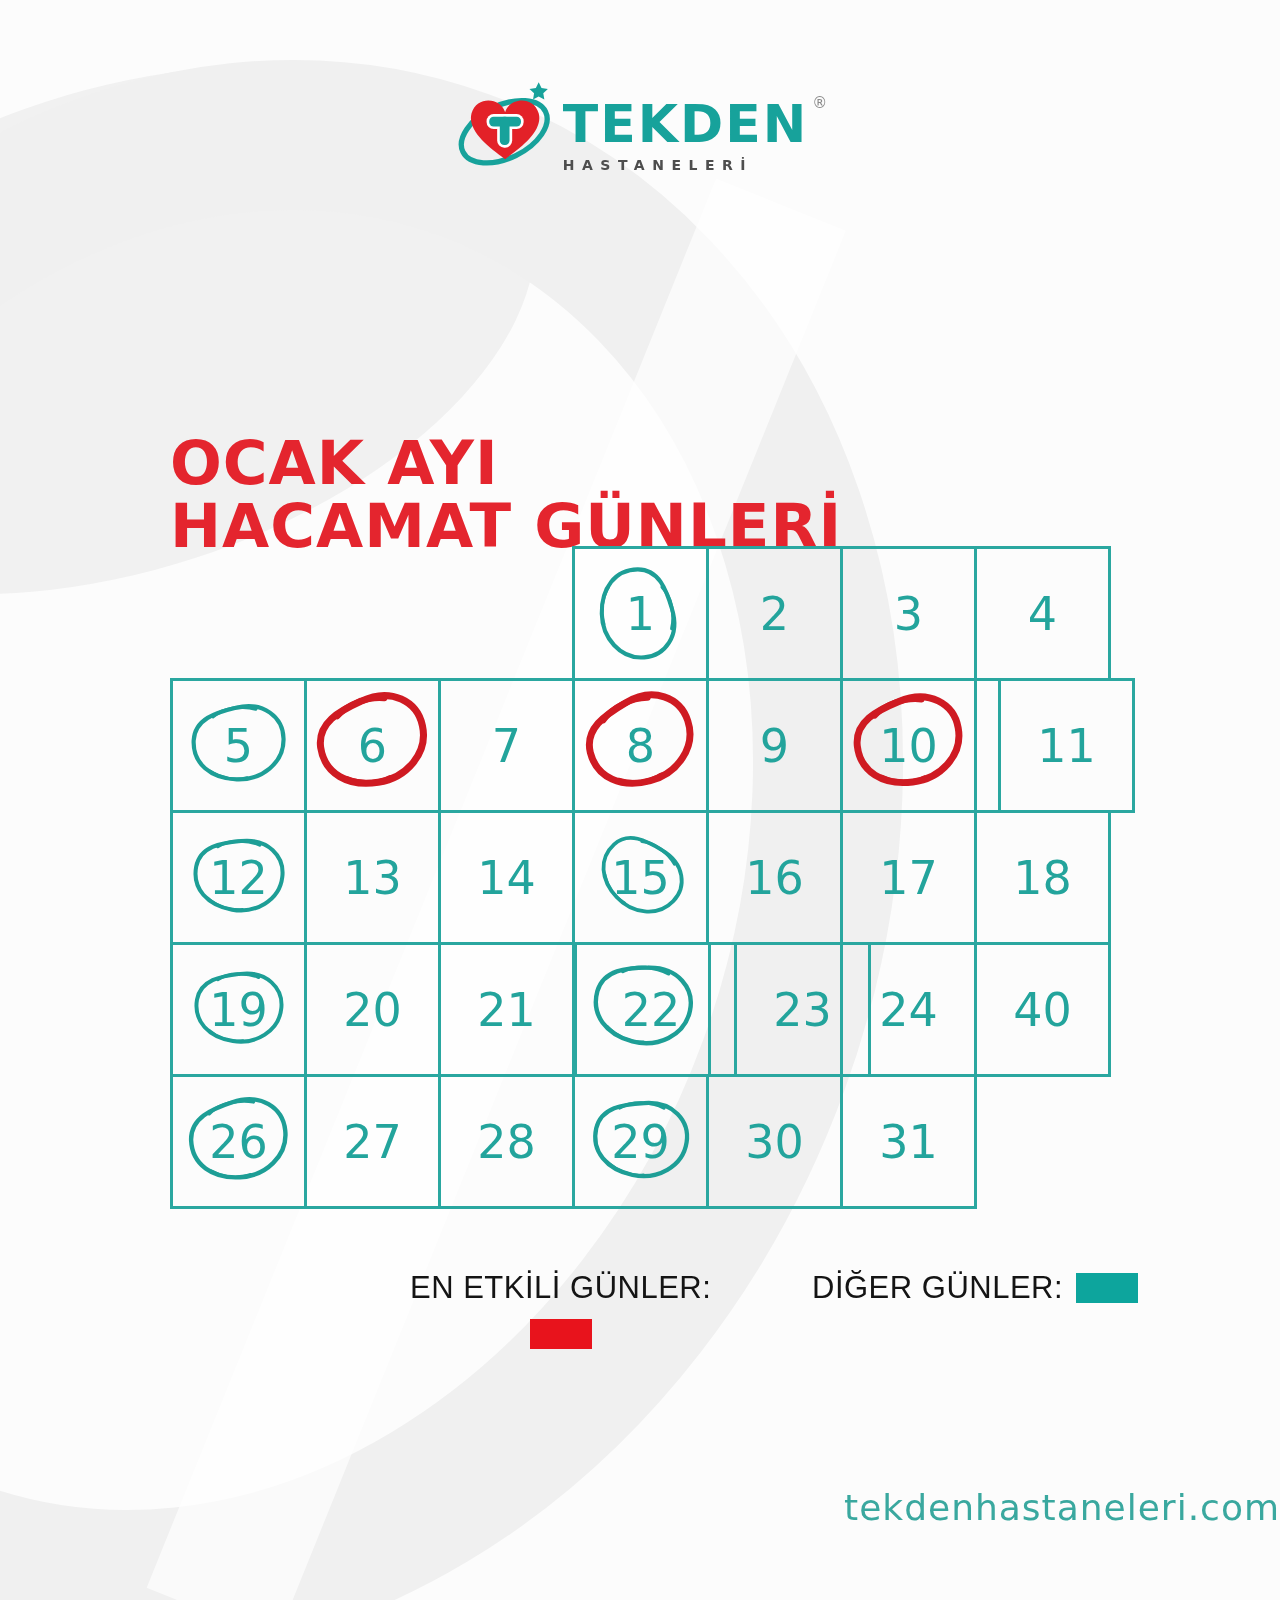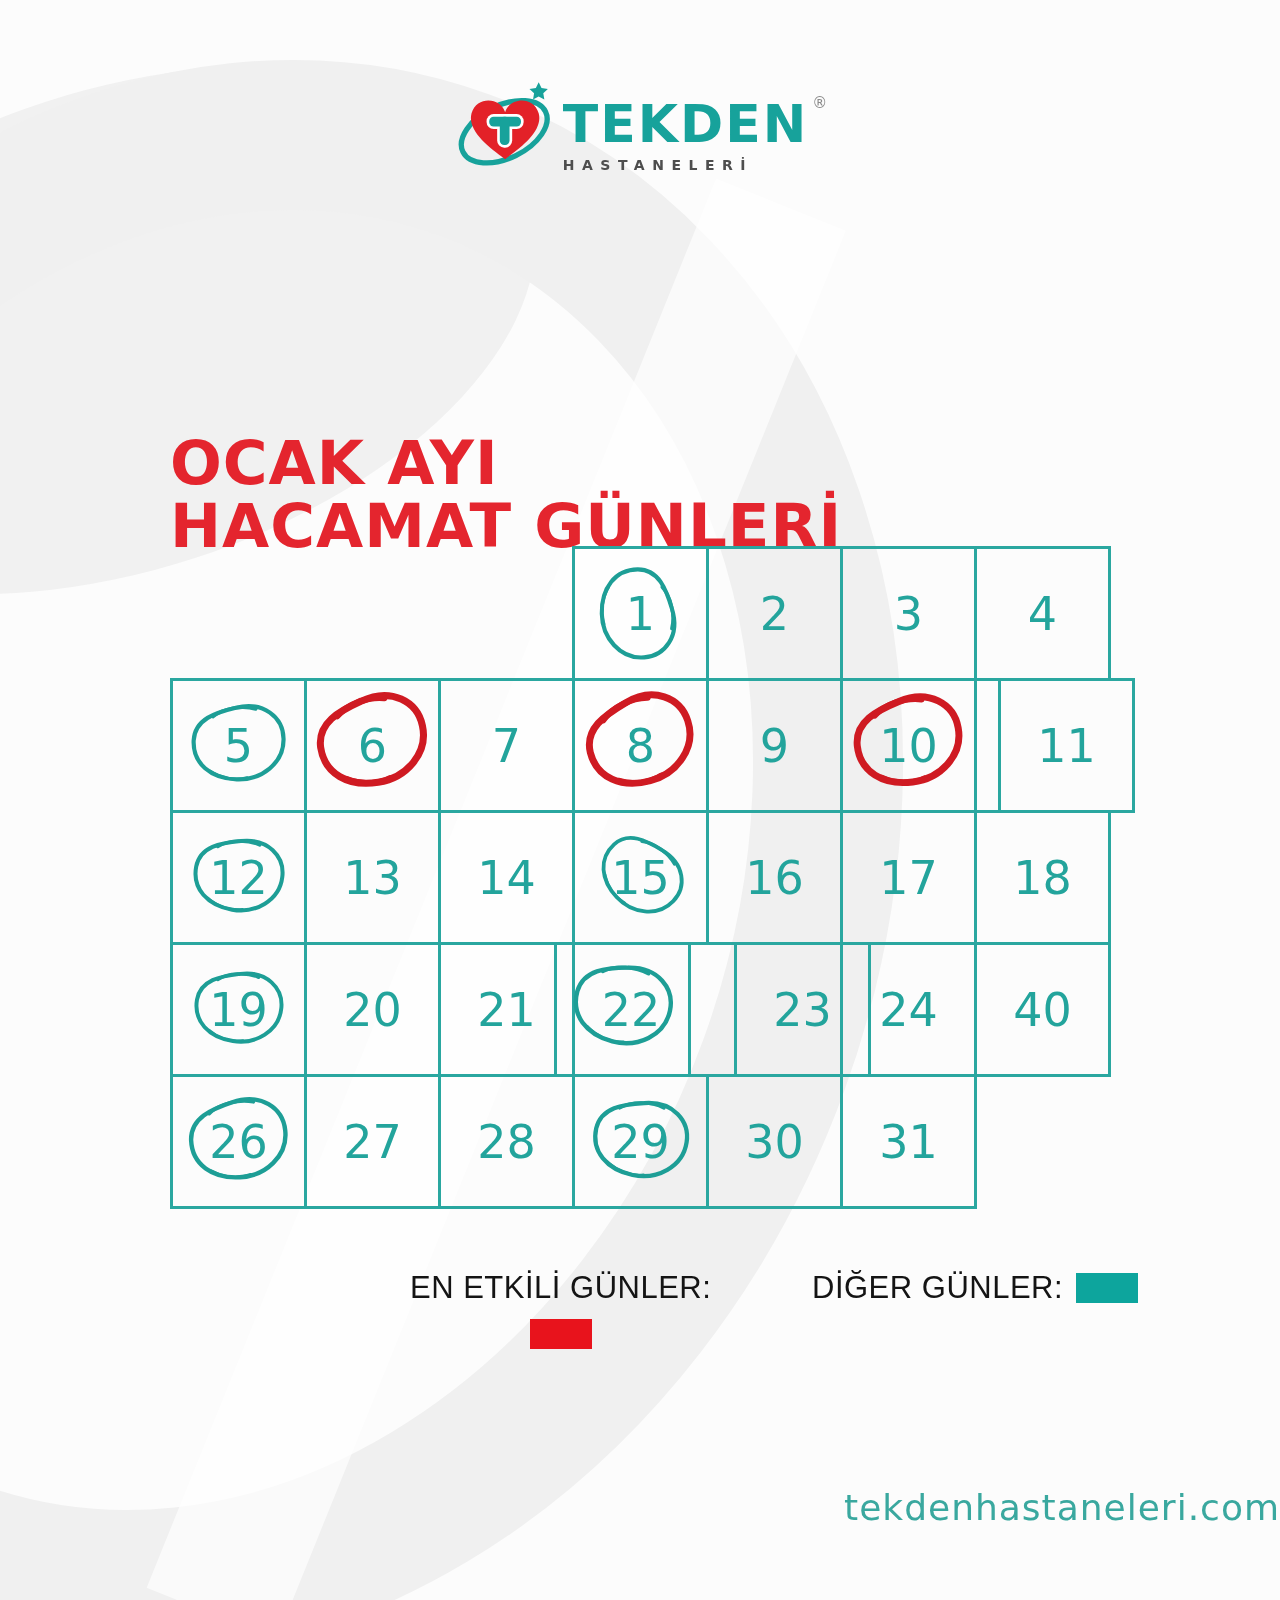--- a/index.html
+++ b/index.html
@@ -202,7 +202,7 @@
       <div class="cell" data-name="calendar-day-21" style="left: 268px; top: 396px;">
         <span class="day-num" data-name="day-number">21</span>
       </div>
-      <div class="cell" data-name="calendar-day-22" style="left: 384px; top: 396px; padding-left: 17px;">
+      <div class="cell" data-name="calendar-day-22" style="left: 404px; top: 396px; padding-left: 17px;">
         <span class="day-num" data-name="day-number">22</span>
         <svg class="mark teal" viewBox="0 0 150 120" fill="none" data-name="teal-circle-mark">
           <path d="M75,12 C112,6 136,30 134,58 C132,90 100,110 68,106 C34,102 12,80 16,50 C20,22 48,16 75,12" stroke="#1d9e96" stroke-width="5.5" stroke-linecap="round"></path>

